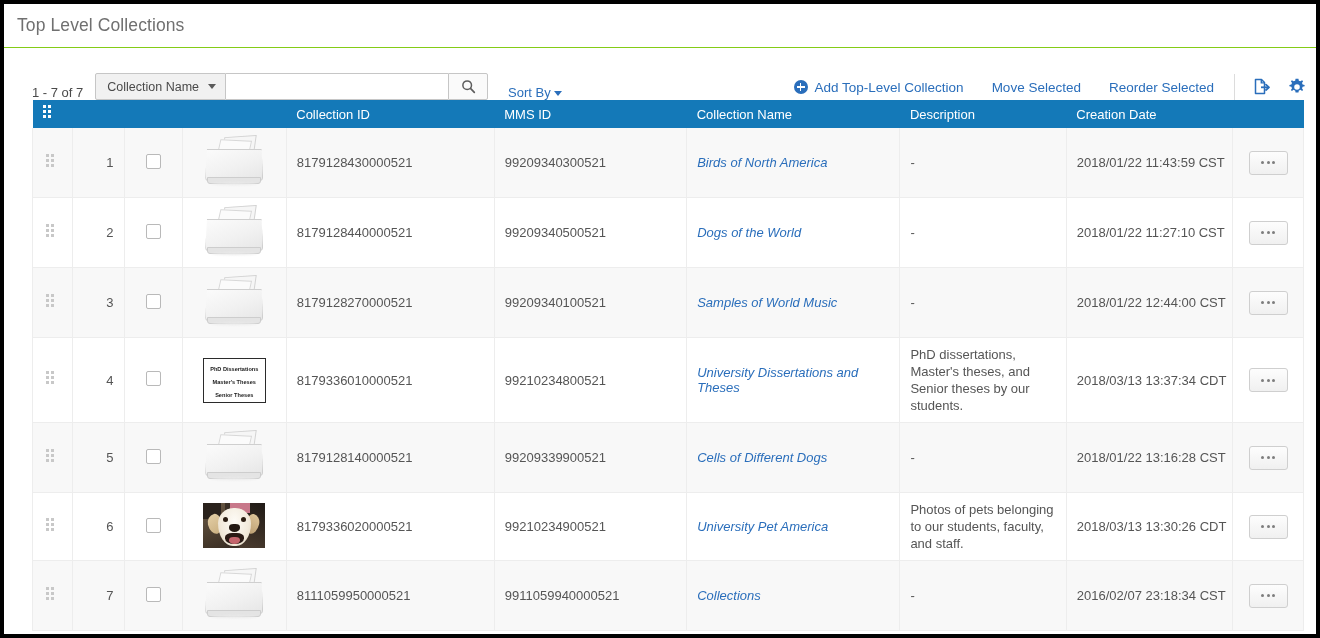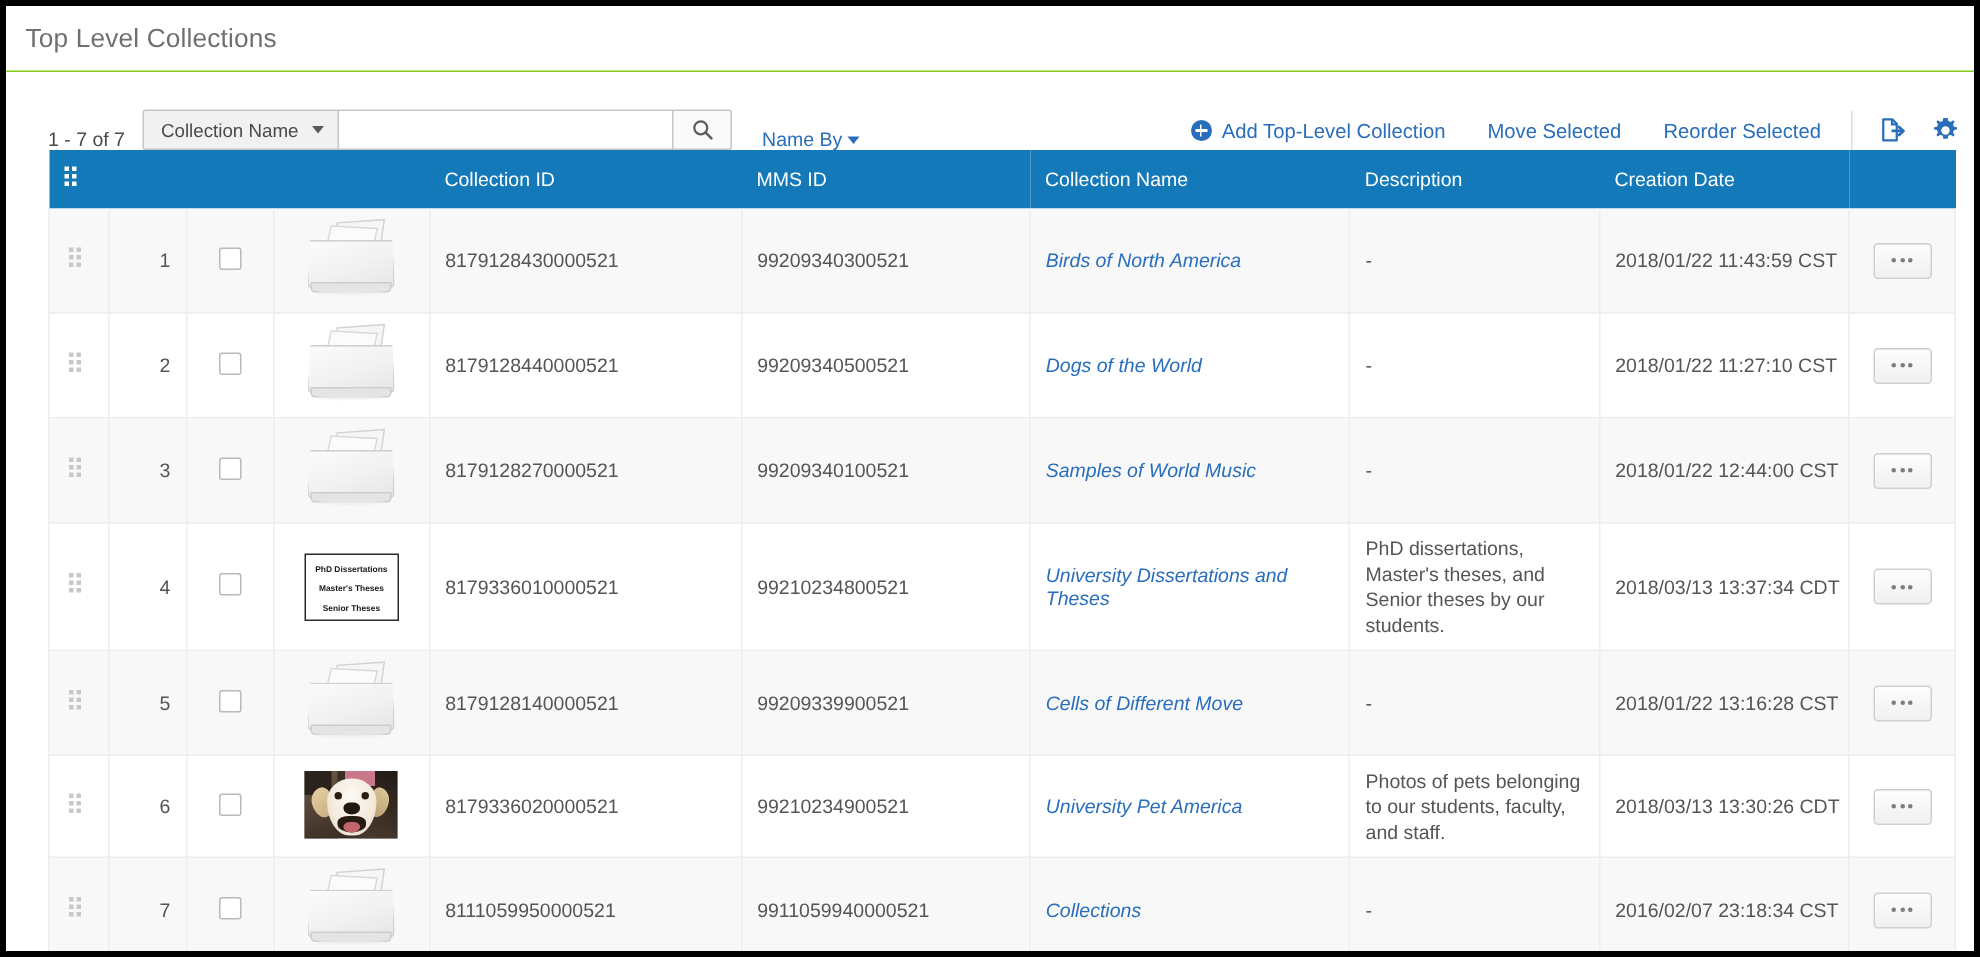--- a/index.html
+++ b/index.html
@@ -396,7 +396,7 @@
     </div>
 
     <div class="sortby">
-      <span>Name By</span><span class="caret"></span>
+      <span>Sort By</span><span class="caret"></span>
     </div>
 
     <div class="toolbar-spacer"></div>

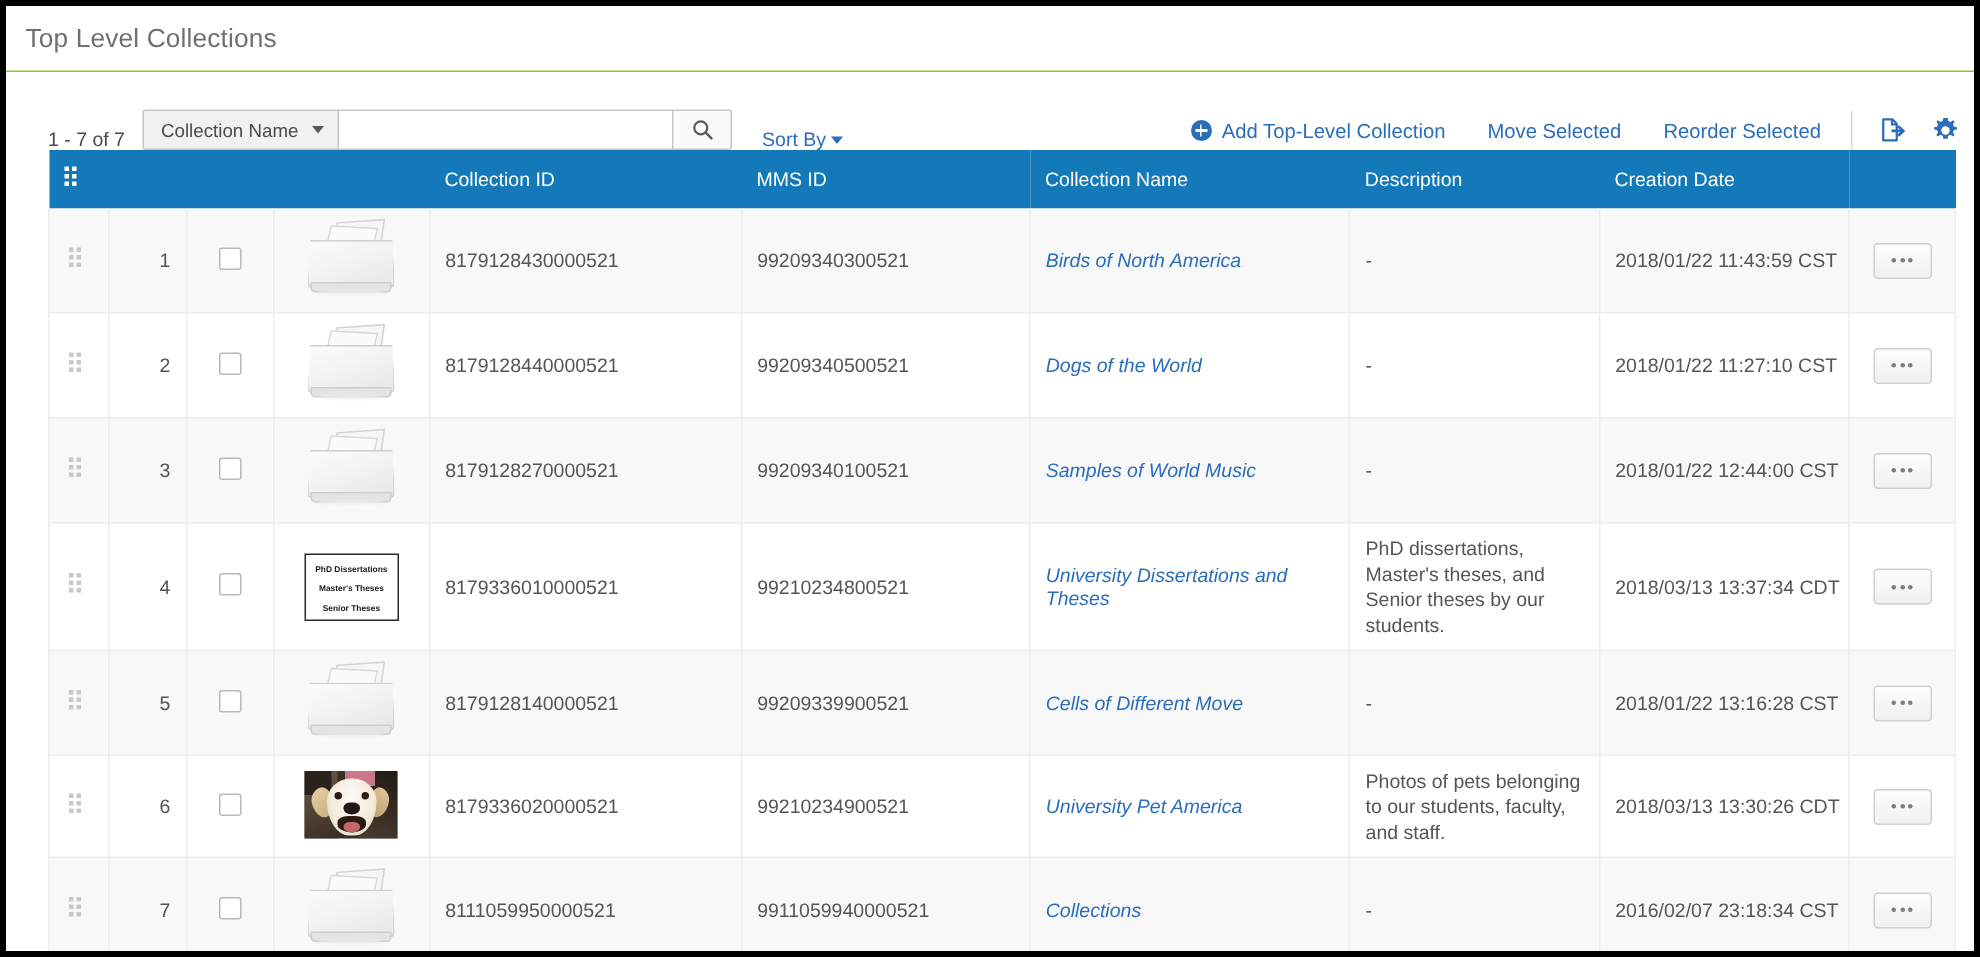--- a/index.html
+++ b/index.html
@@ -175,7 +175,7 @@
     font-size: 13px;
     font-weight: 400;
     text-align: left;
-    height: 39px;
+    height: 28px;
     padding: 0 0 0 10px;
     vertical-align: middle;
     box-sizing: border-box;

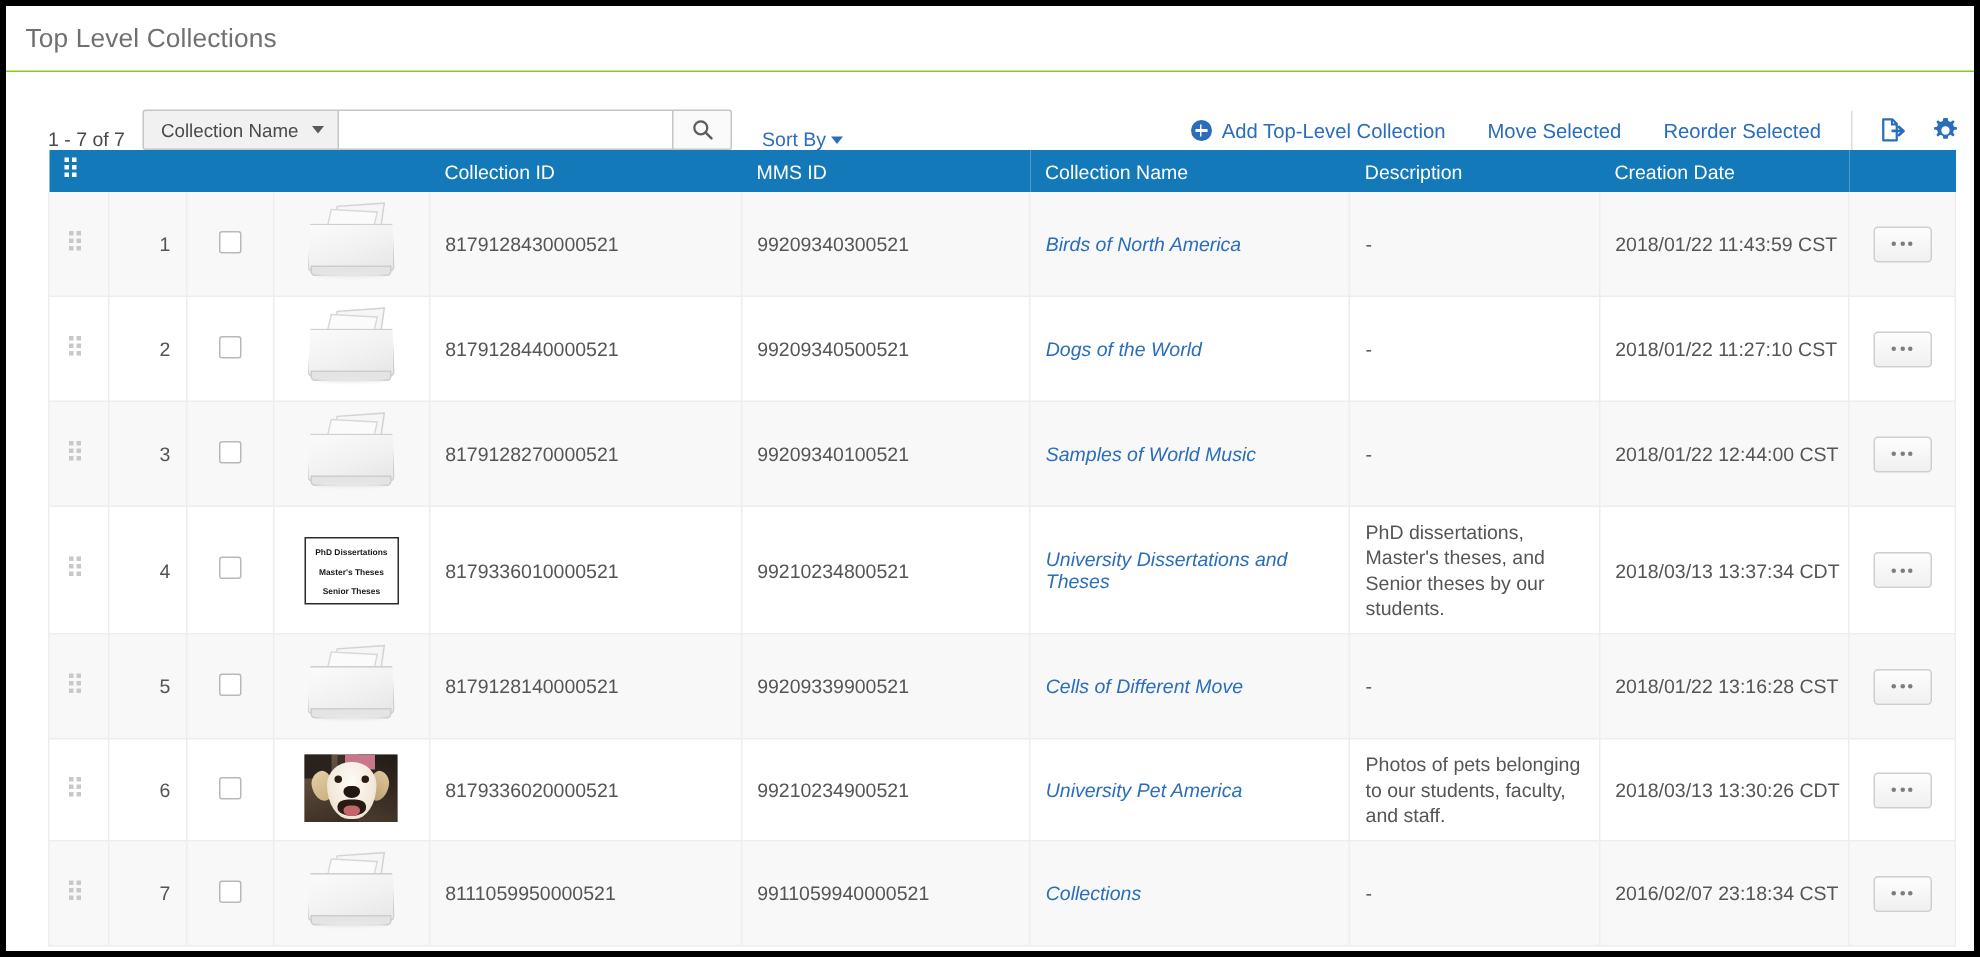--- a/index.html
+++ b/index.html
@@ -535,7 +535,7 @@
             <td class="c-thumb"><span class="thumb-default"><span class="papers"></span><span class="papers2"></span><span class="box-front"></span><span class="box-base"></span><span class="shadow"></span></span></td>
             <td class="c-id">8179128140000521</td>
             <td class="c-mms">99209339900521</td>
-            <td class="c-name"><a>Cells of Different Move</a></td>
+            <td class="c-name"><a>Cells of Different Dogs</a></td>
             <td class="c-desc">-</td>
             <td class="c-date">2018/01/22 13:16:28 CST</td>
             <td class="c-actions"><span class="dots-btn">

